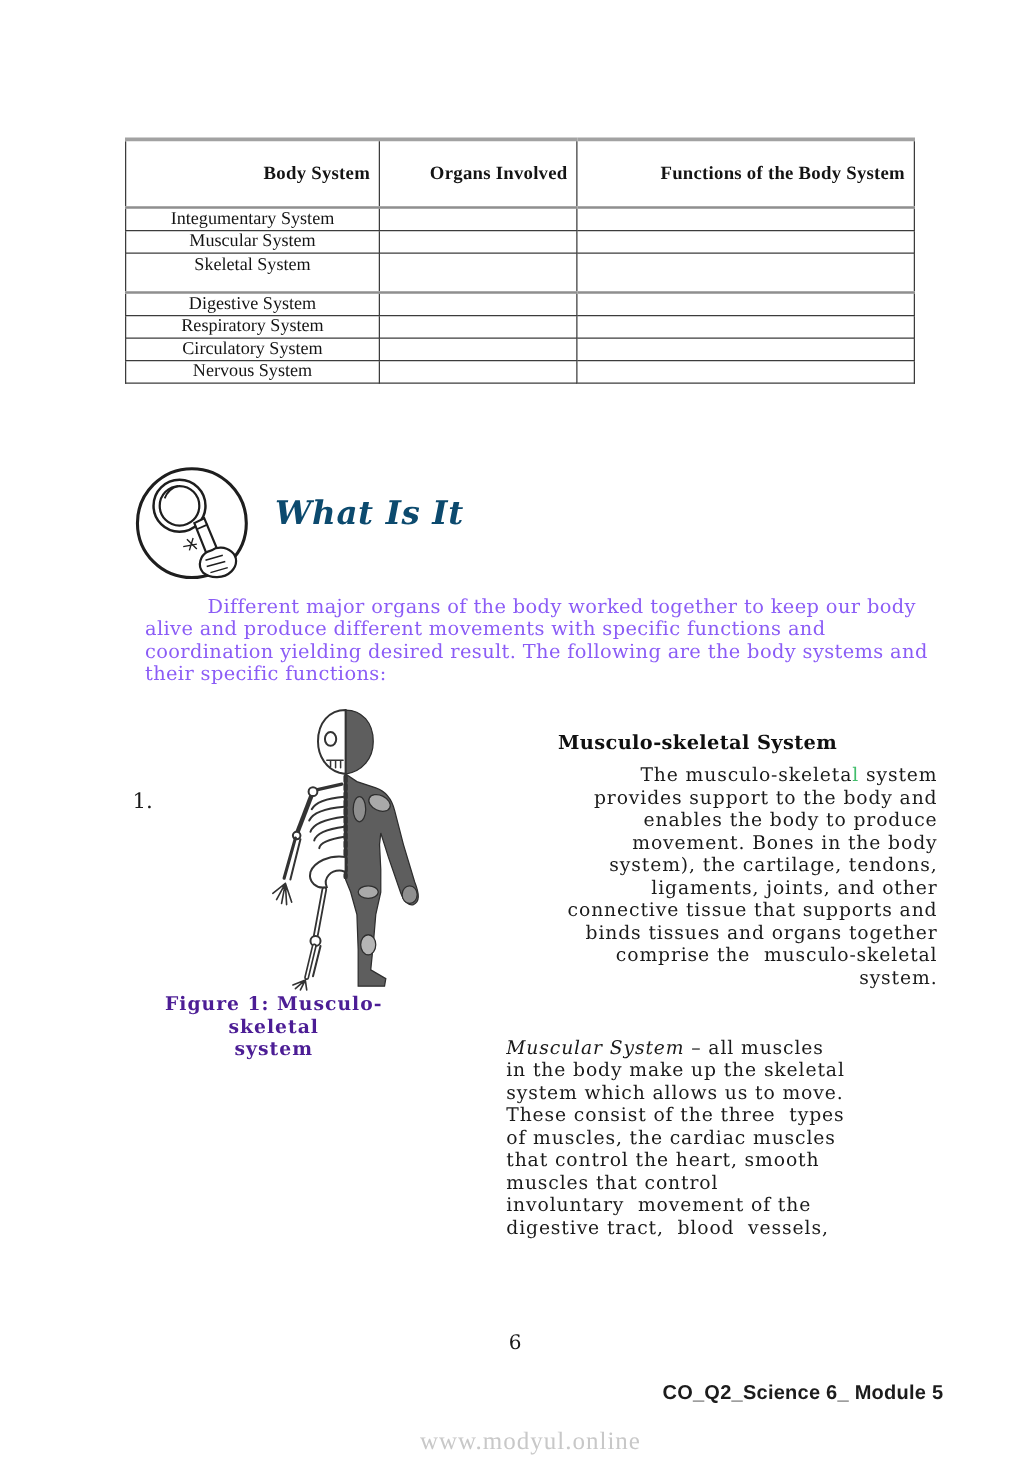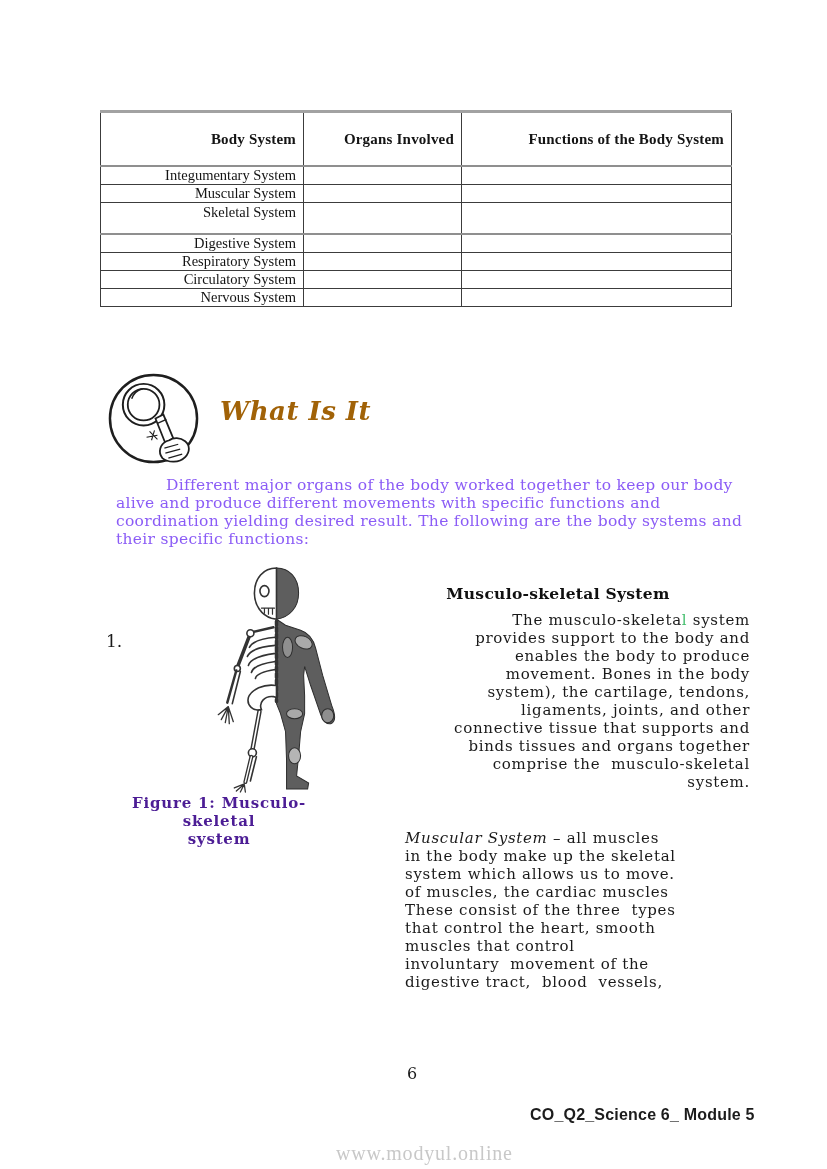--- a/index.html
+++ b/index.html
@@ -21,7 +21,7 @@
     height:52px; font-size:15px; font-weight:bold; text-align:right;
     letter-spacing:0.2px;
   }
-  .bs-table tbody td { height:17px; font-size:14.5px; text-align:right; }
+  .bs-table tbody td { height:17px; font-size:14.5px; text-align:center; }
   .bs-table tr.tall td { height:29px; vertical-align:top; border-bottom:2px solid #8f8f8f; padding-top:1px; }
 
   

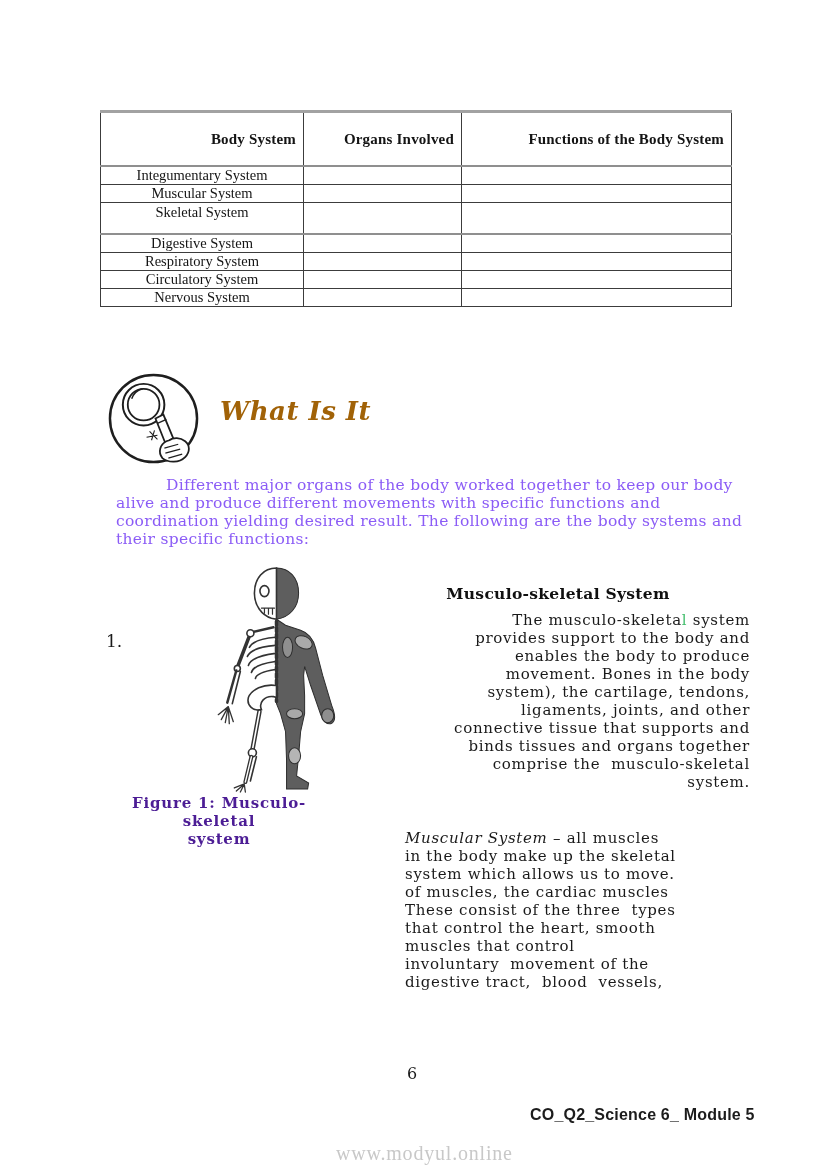--- a/index.html
+++ b/index.html
@@ -29,7 +29,7 @@
   .wii-title {
     position:absolute; left:220px; top:396px;
     font-family:"DejaVu Serif", serif; font-weight:bold; font-style:italic;
-    font-size:26px; letter-spacing:0.5px; color:#a16207;
+    font-size:26px; letter-spacing:0.5px; color:#0c4a6e;
   }
 
   

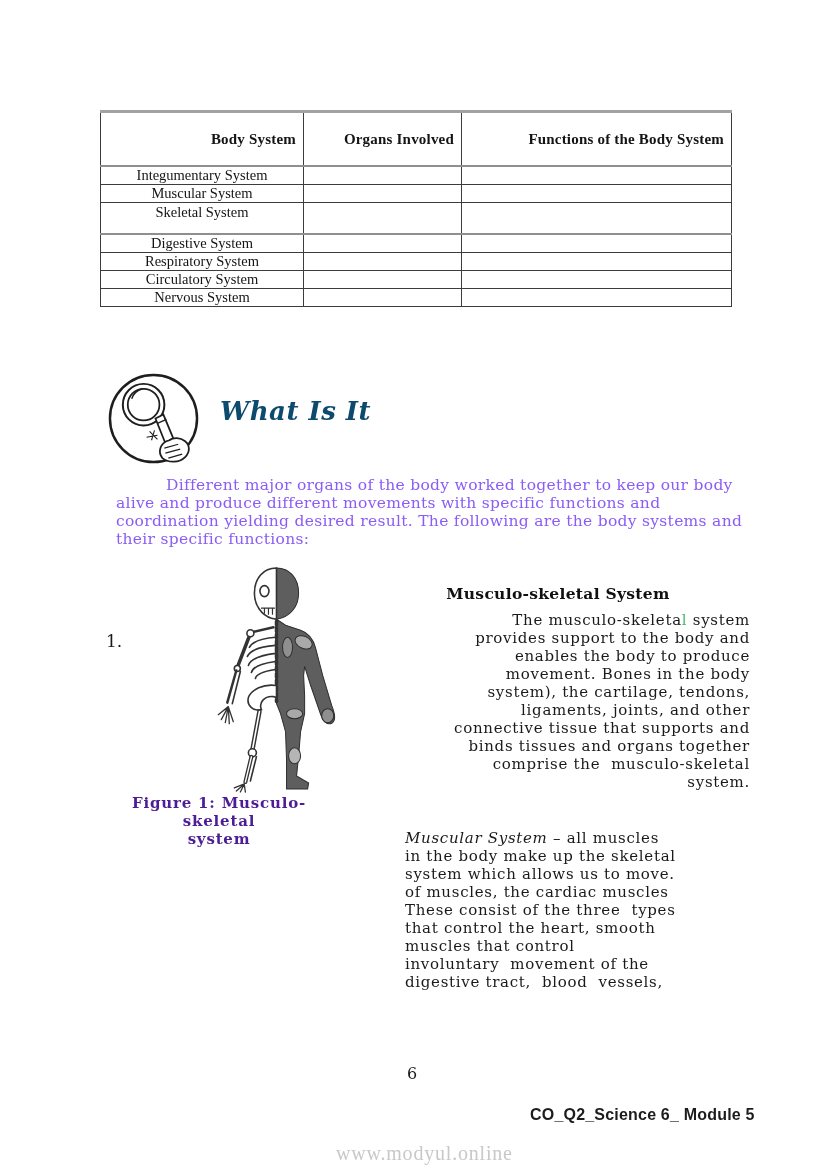--- a/index.html
+++ b/index.html
@@ -211,8 +211,8 @@
     <div class="rc-line"><span class="ital">Muscular System</span><span> – all muscles</span></div>
     <div class="rc-line">in the body make up the skeletal</div>
     <div class="rc-line">system which allows us to move.</div>
+    <div class="rc-line">These consist of the three  types</div>
     <div class="rc-line">of muscles, the cardiac muscles</div>
-    <div class="rc-line">These consist of the three  types</div>
     <div class="rc-line">that control the heart, smooth</div>
     <div class="rc-line">muscles that control</div>
     <div class="rc-line">involuntary  movement of the</div>

